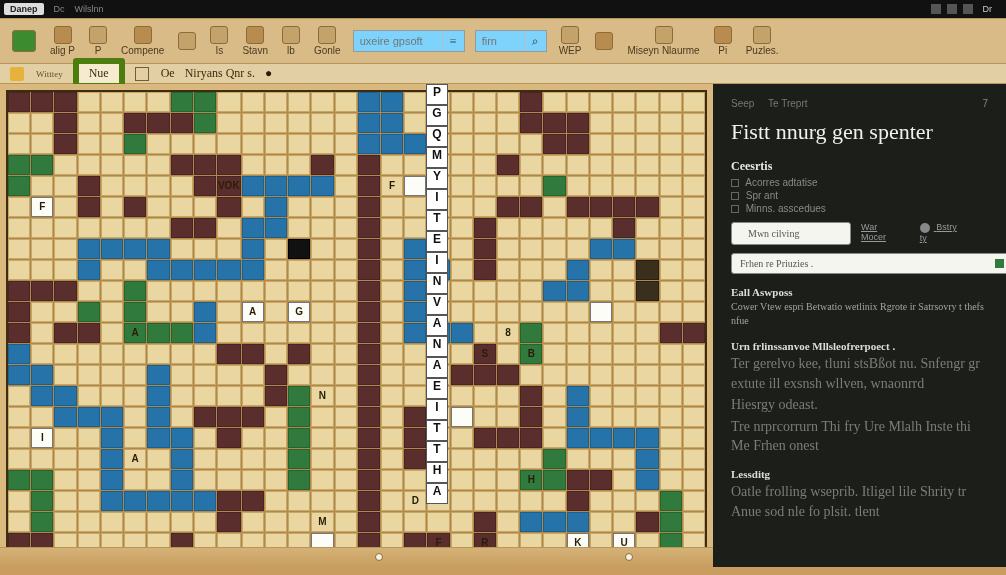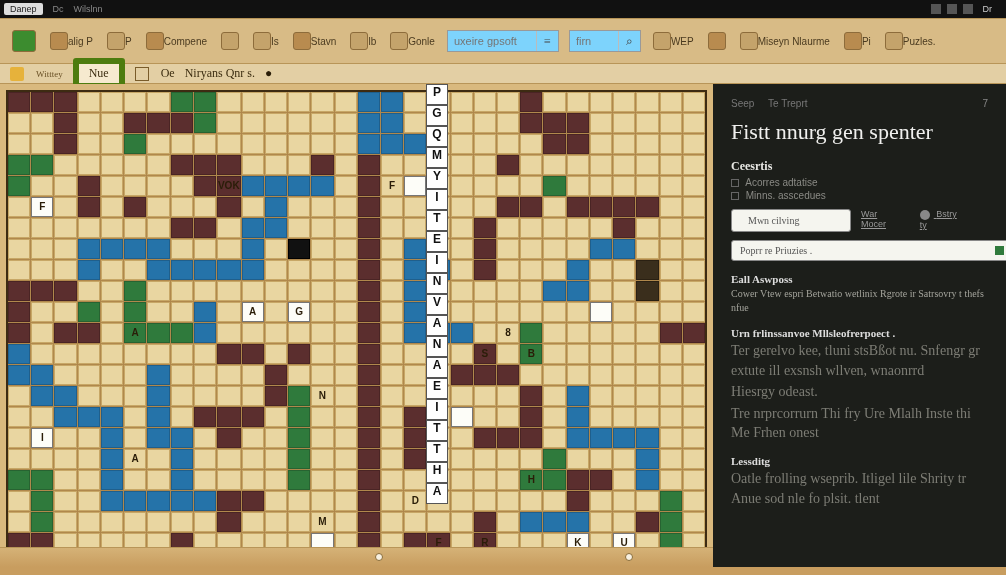--- a/index.html
+++ b/index.html
@@ -27,6 +27,7 @@
     padding: 1px 6px;
     border-radius: 2px;
     margin-right: 10px;
+    font-weight: bold;
   }
   .sysbar .tab  { margin-right: 10px; color: #888; }
   .sysbar .spacer { flex: 1; }

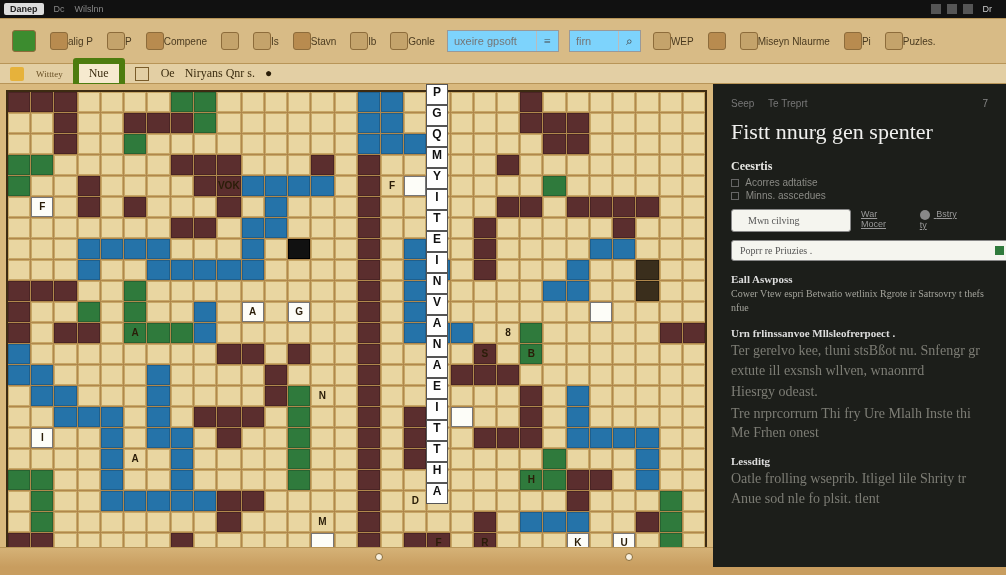--- a/index.html
+++ b/index.html
@@ -45,7 +45,7 @@
     gap: 2px;
   }
   .ribbon .btn {
-    display:flex; flex-direction:row; align-items:center;
+    display:flex; flex-direction:column; align-items:center;
     padding: 2px 6px;
     font-size: 10px;
     color:#4a3a1f;

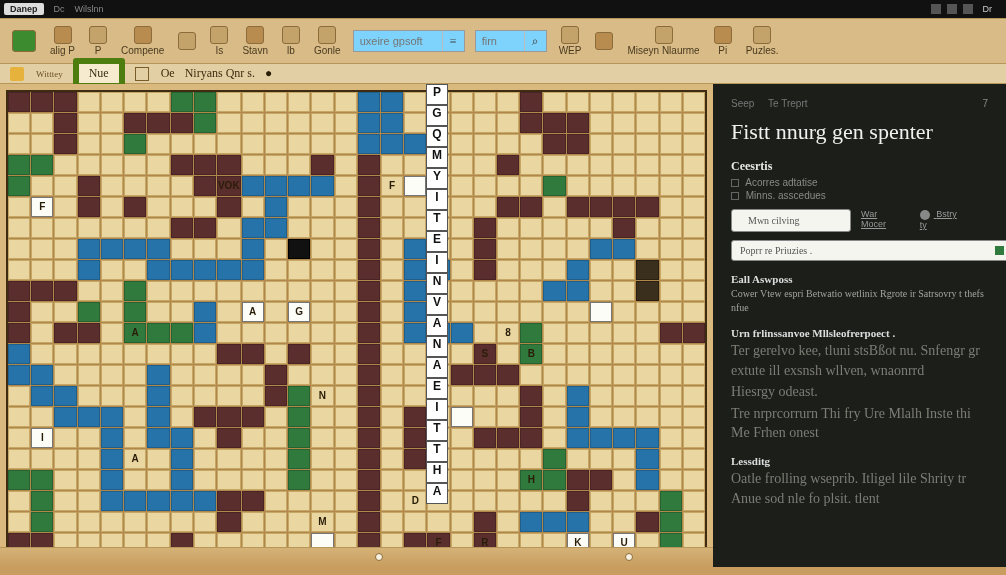--- a/index.html
+++ b/index.html
@@ -1039,6 +1039,8 @@
     <div class="sub"><span class="chk"></span>
       <span>Acorres adtatise</span></div>
     <div class="sub"><span class="chk"></span>
+      <span>Spr ant</span></div>
+    <div class="sub"><span class="chk"></span>
       <span>Minns. asscedues</span></div>
 
     <div class="row2">

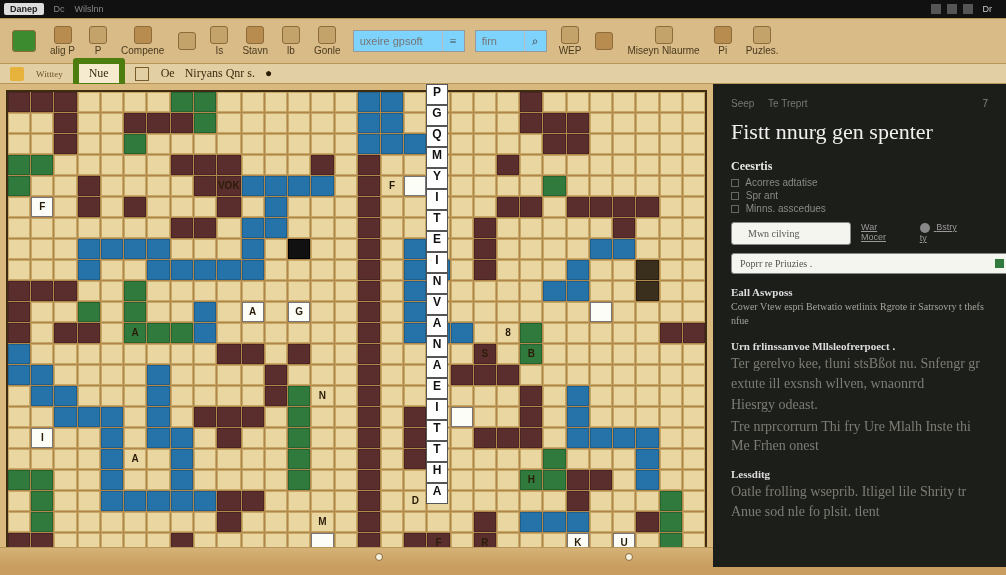--- a/index.html
+++ b/index.html
@@ -1053,7 +1053,7 @@
     </div>
 
     <div class="wideinp">
-      <span>Poprr re Priuzies .</span>
+      <span>Frhen re Priuzies .</span>
       <span class="knob">
         <span class="bead"></span>
         <span class="dot"></span>

